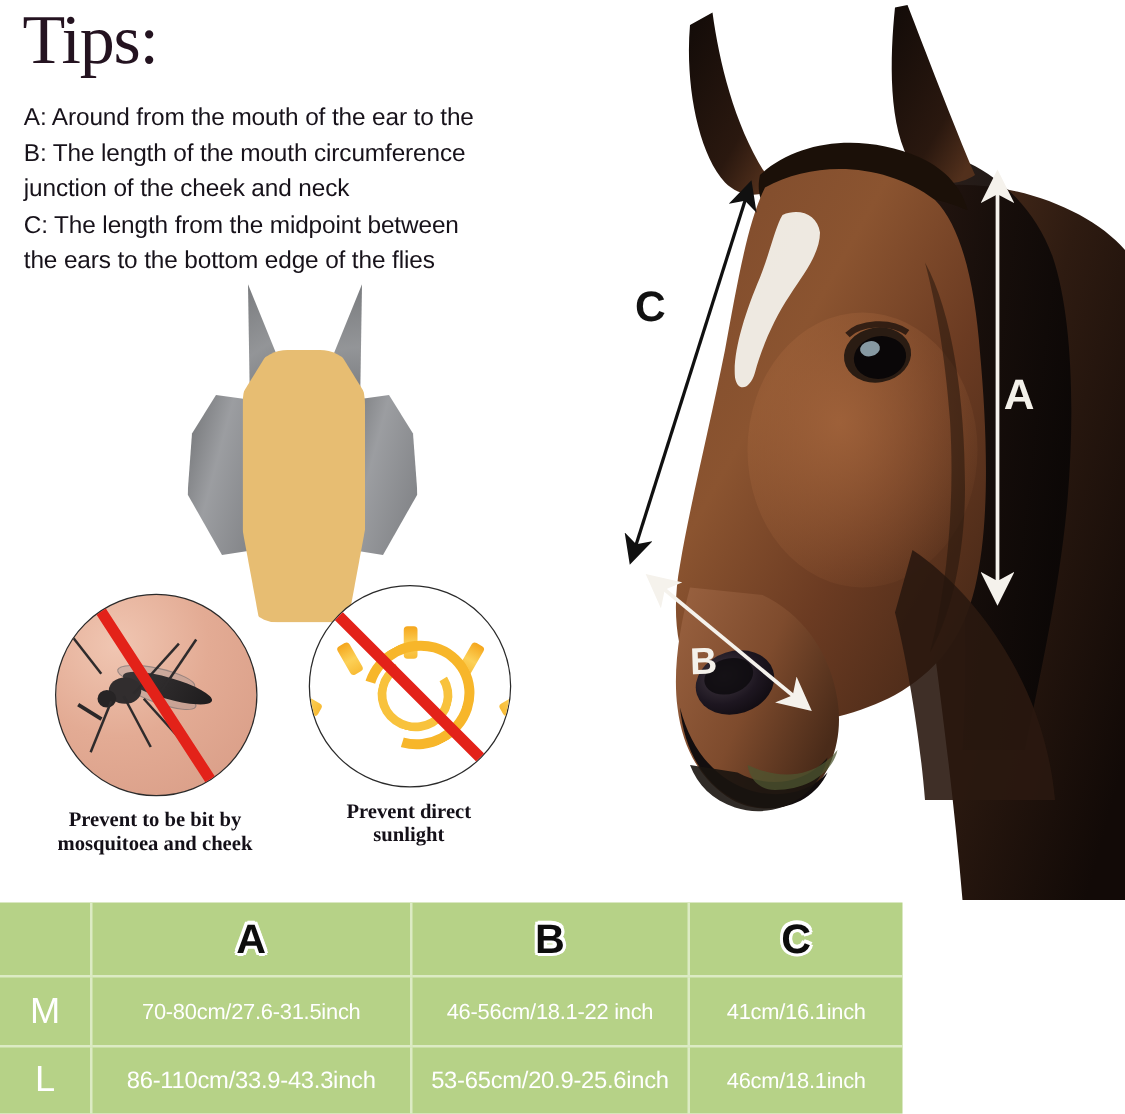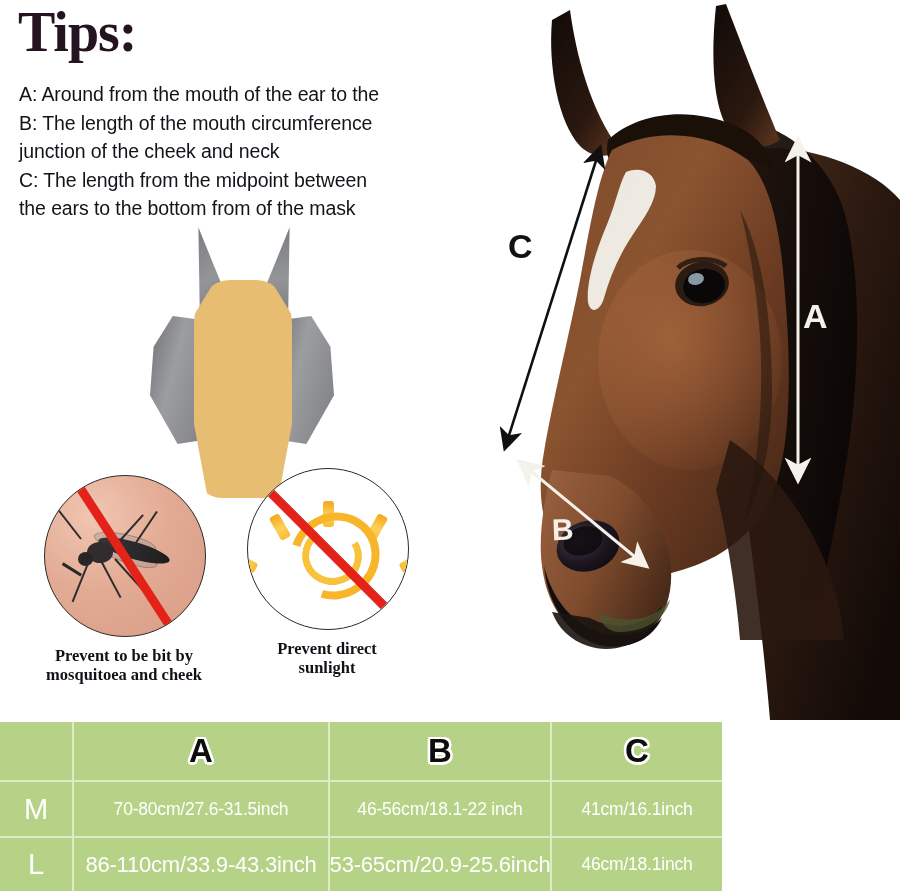--- a/index.html
+++ b/index.html
@@ -22,7 +22,7 @@
     left: 18px;
     top: 4px;
     font-family: "Liberation Serif", serif;
-    font-weight: bold;
+    font-weight: normal;
     font-size: 56px;
     letter-spacing: -1px;
     color: #241320;

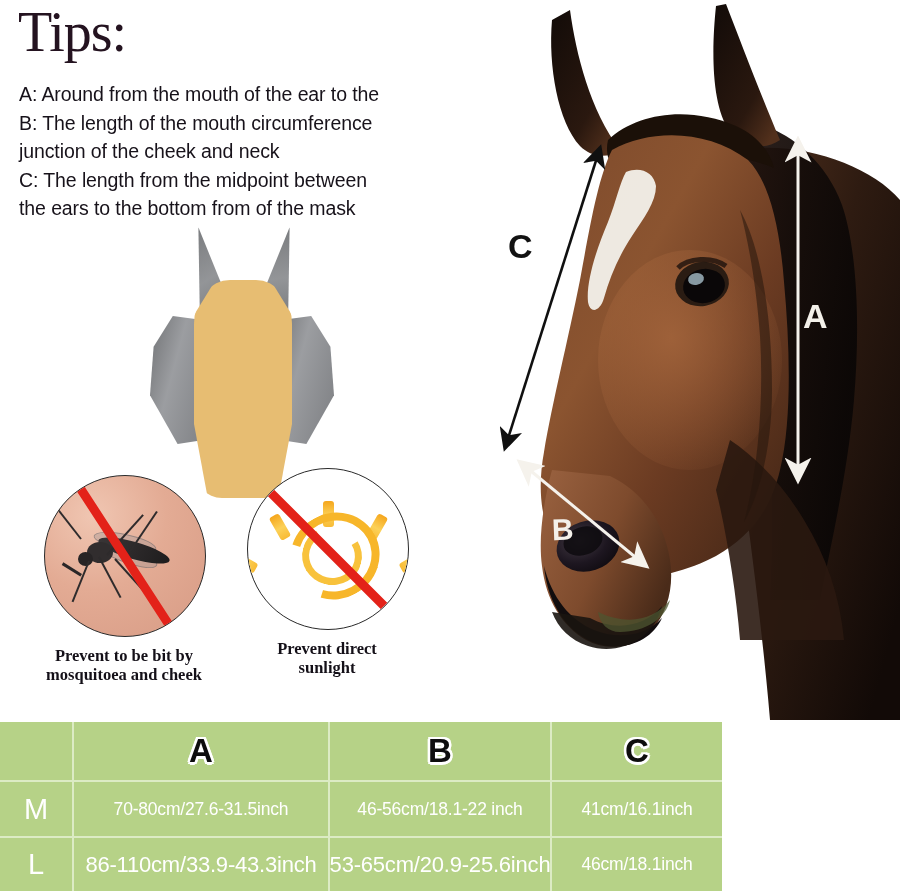--- a/index.html
+++ b/index.html
@@ -330,7 +330,7 @@
   <div>B: The length of the mouth circumference</div>
   <div>junction of the cheek and neck</div>
   <div>C: The length from the midpoint between</div>
-  <div>the ears to the bottom from of the mask</div>
+  <div>the ears to the bottom edge of the flies</div>
 </div>
 
 <div id="mask-figure">

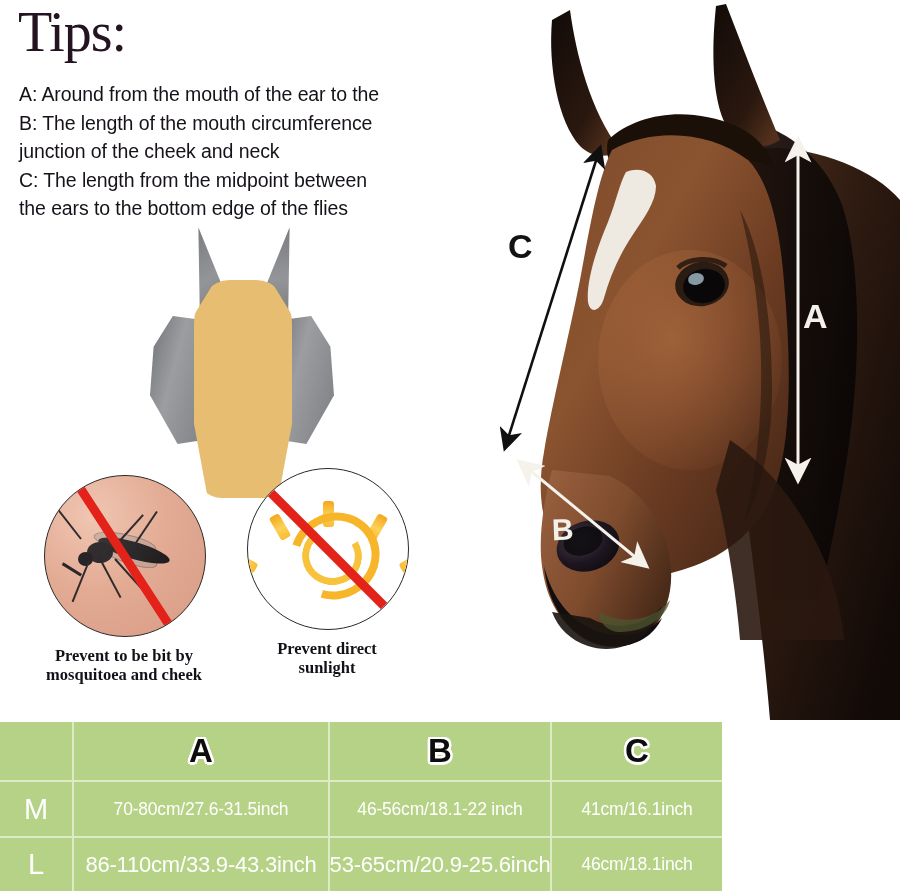--- a/index.html
+++ b/index.html
@@ -318,7 +318,7 @@
     white-space: nowrap;
     letter-spacing: -0.2px;
   }
-  .meas-text.small { font-size: 22px; }
+  .meas-text.small { font-size: 19px; }
 </style>
 </head>
 <body>

